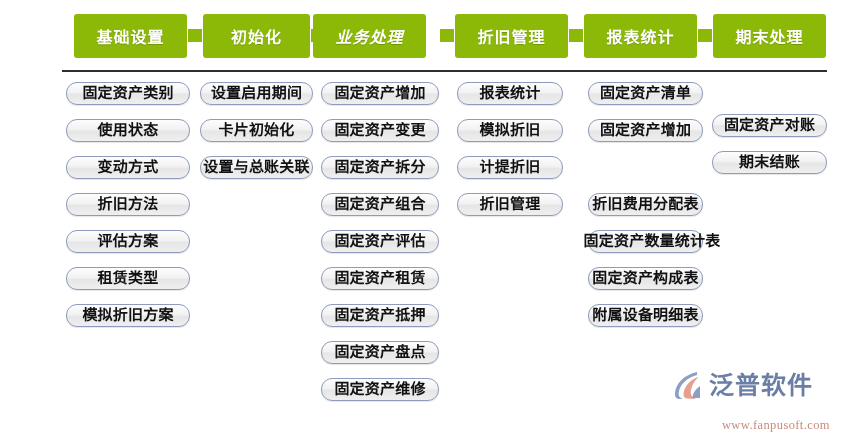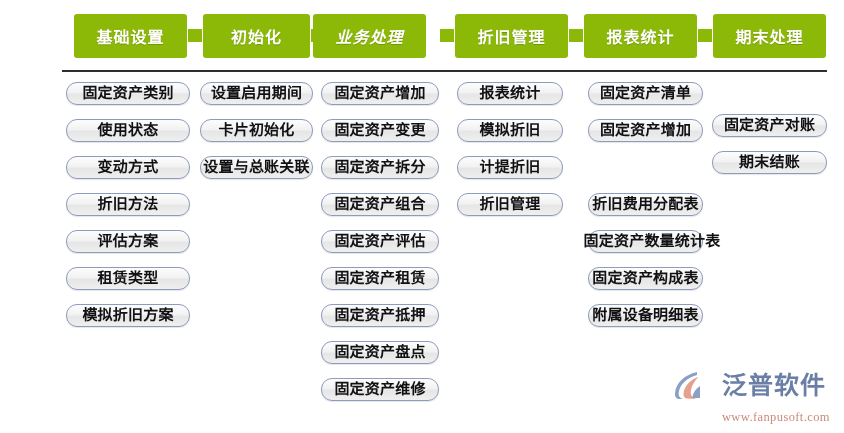--- a/index.html
+++ b/index.html
@@ -84,7 +84,7 @@
     right:14px;bottom:8px;
     width:160px;height:58px;
   }
-  #wm-row{display:flex;align-items:center;gap:18px;height:36px;}
+  #wm-row{display:flex;align-items:center;gap:5px;height:36px;}
   #wm-mark{width:34px;height:34px;flex:0 0 34px;}
   #wm-text{
     font-size:25px;font-weight:bold;color:#6b7fa6;

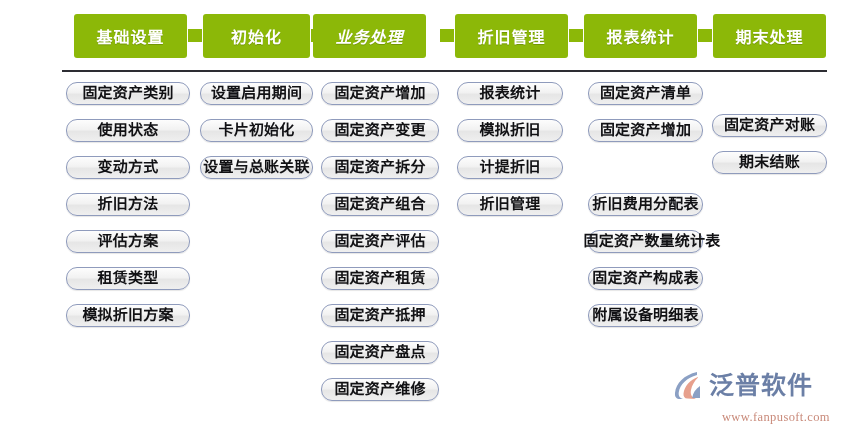--- a/index.html
+++ b/index.html
@@ -92,7 +92,7 @@
   }
   #wm-url{
     font-size:12.5px;color:#c98a7a;letter-spacing:.4px;
-    text-align:right;margin-top:7px;white-space:nowrap;
+    text-align:right;margin-top:15px;white-space:nowrap;
     font-family:"Liberation Serif","DejaVu Serif",serif;
   }
 </style>

